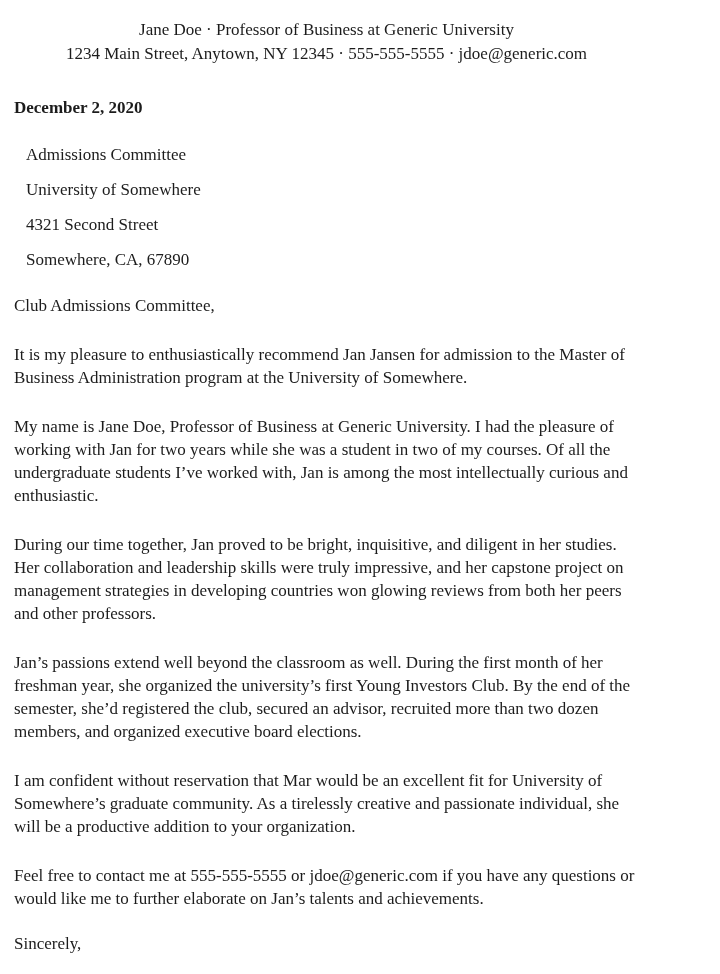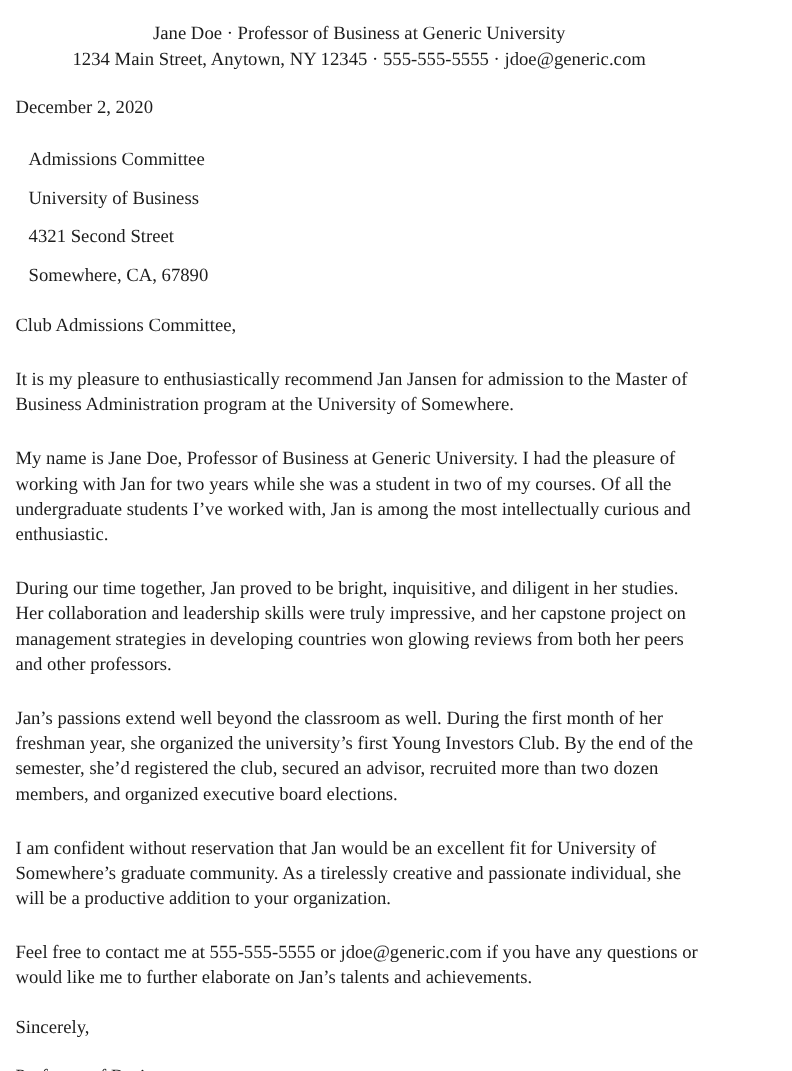--- a/index.html
+++ b/index.html
@@ -31,7 +31,8 @@
     white-space: nowrap;
   }
   .date-line {
-    margin-top: 20px;
+    margin-top: 30px;
+    font-weight: bold;
   }
   .recipient-block {
     margin-top: 24px;

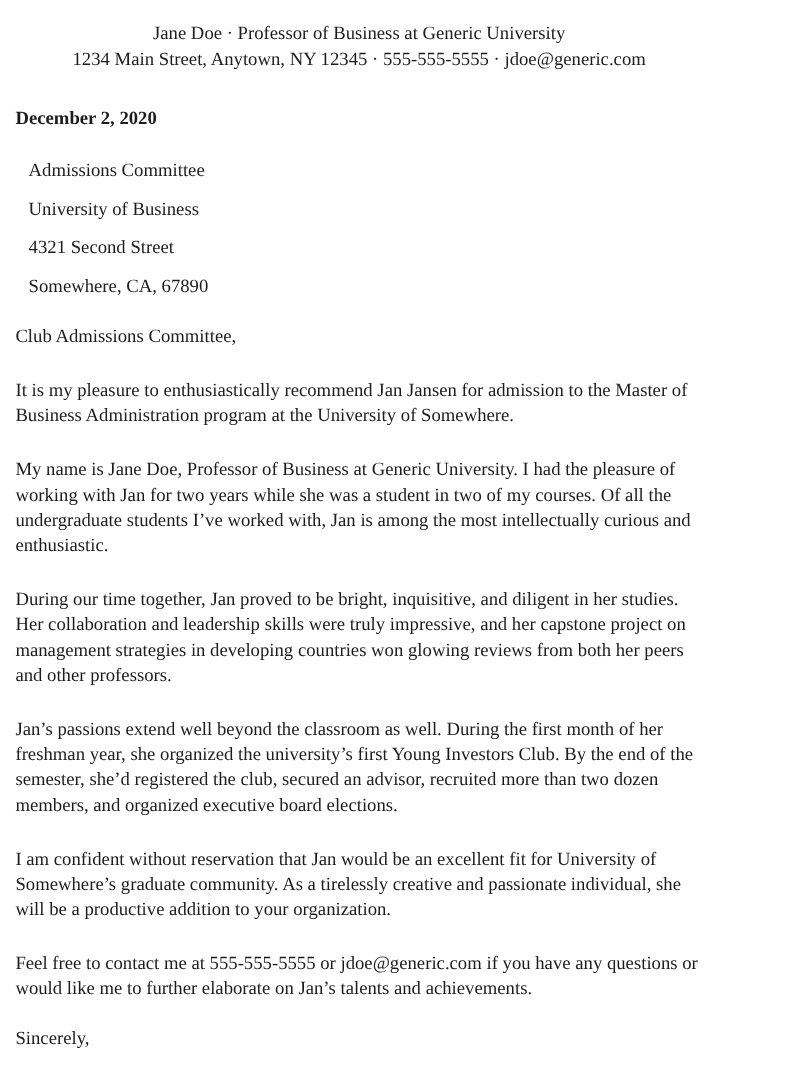--- a/index.html
+++ b/index.html
@@ -67,7 +67,7 @@
 
   <div class="recipient-block">
     <div>Admissions Committee</div>
-    <div>University of Business</div>
+    <div>University of Somewhere</div>
     <div>4321 Second Street</div>
     <div>Somewhere, CA, 67890</div>
   </div>

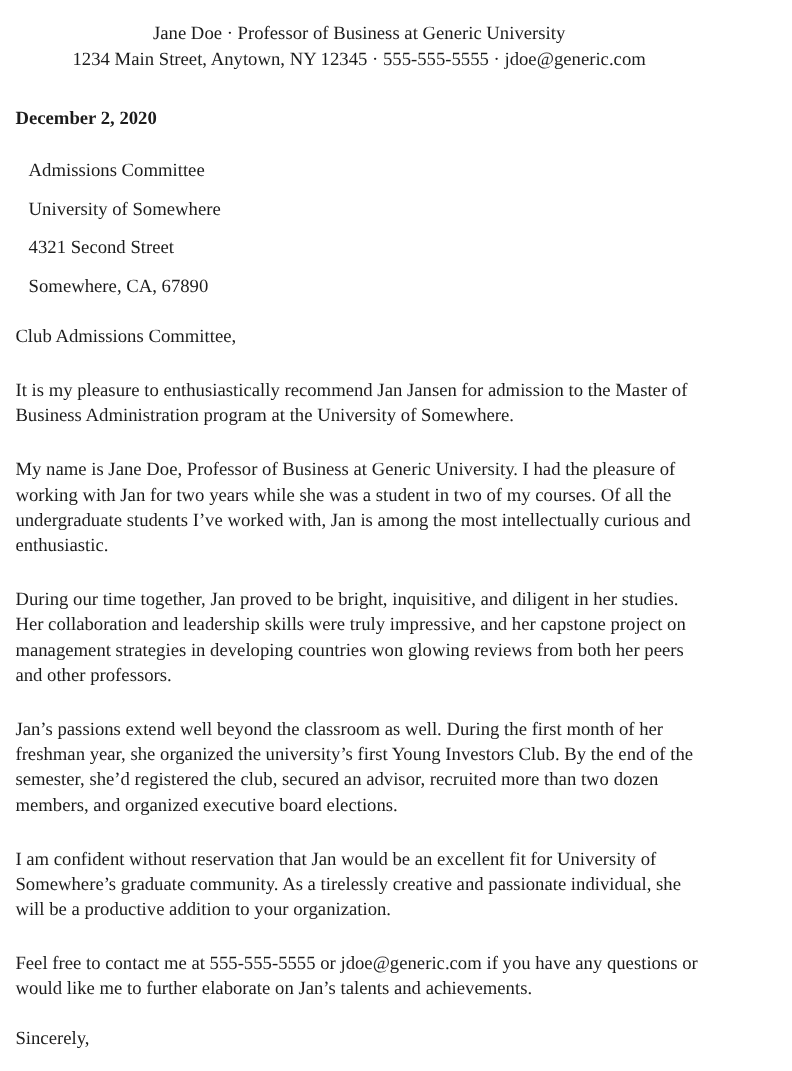--- a/index.html
+++ b/index.html
@@ -78,7 +78,7 @@
   <p class="body-par">My name is Jane Doe, Professor of Business at Generic University. I had the pleasure of working with Jan for two years while she was a student in two of my courses. Of all the undergraduate students I’ve worked with, Jan is among the most intellectually curious and enthusiastic.</p>
   <p class="body-par">During our time together, Jan proved to be bright, inquisitive, and diligent in her studies. Her collaboration and leadership skills were truly impressive, and her capstone project on management strategies in developing countries won glowing reviews from both her peers and other professors.</p>
   <p class="body-par">Jan’s passions extend well beyond the classroom as well. During the first month of her freshman year, she organized the university’s first Young Investors Club. By the end of the semester, she’d registered the club, secured an advisor, recruited more than two dozen members, and organized executive board elections.</p>
-  <p class="body-par">I am confident without reservation that Jan would be an excellent fit for University of Somewhere’s graduate community. As a tirelessly creative and passionate individual, she will be a productive addition to your organization.</p>
+  <p class="body-par">I am confident without reservation that Mar would be an excellent fit for University of Somewhere’s graduate community. As a tirelessly creative and passionate individual, she will be a productive addition to your organization.</p>
   <p class="body-par">Feel free to contact me at 555-555-5555 or jdoe@generic.com if you have any questions or would like me to further elaborate on Jan’s talents and achievements.</p>
 
   <div class="closing">Sincerely,</div>

